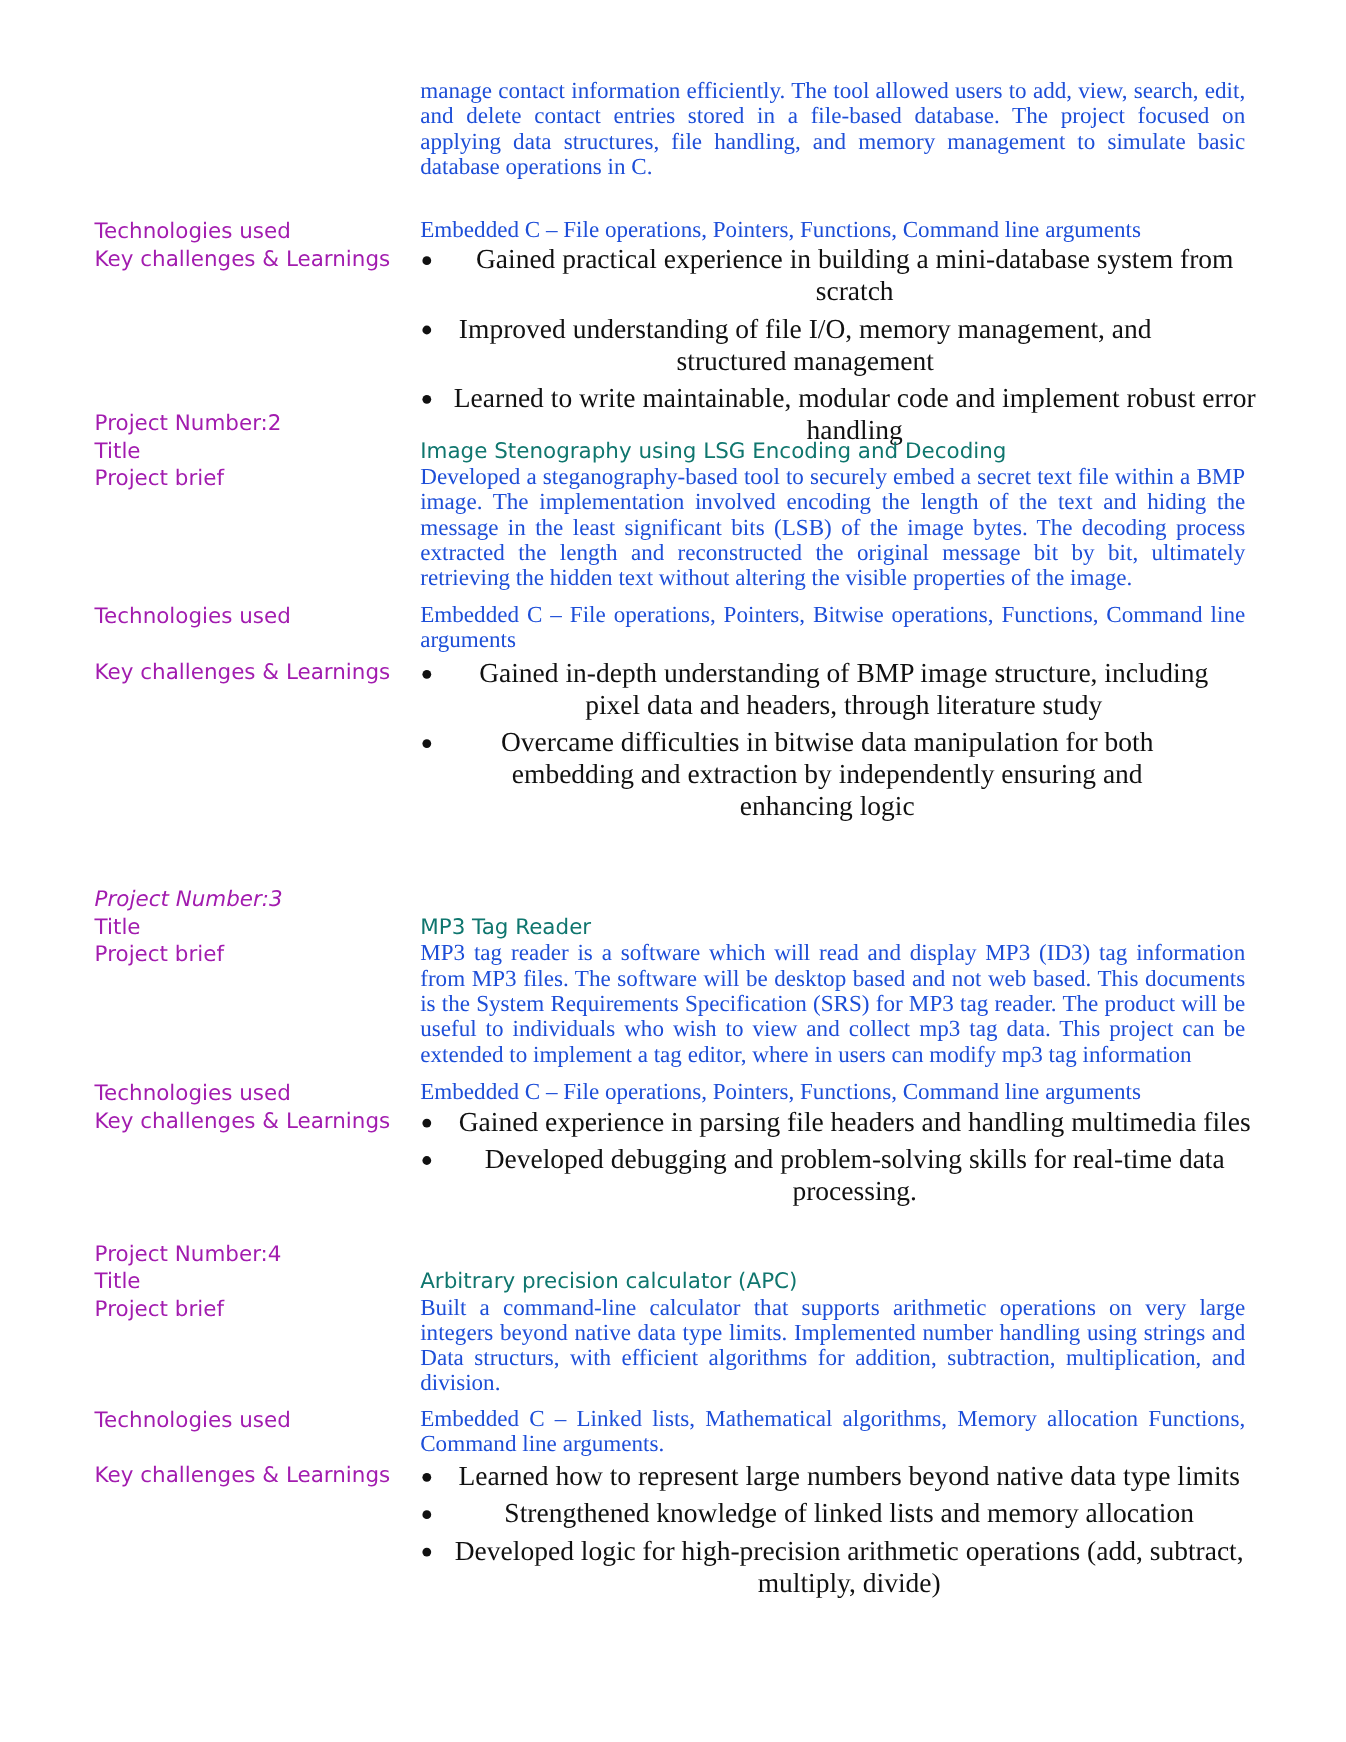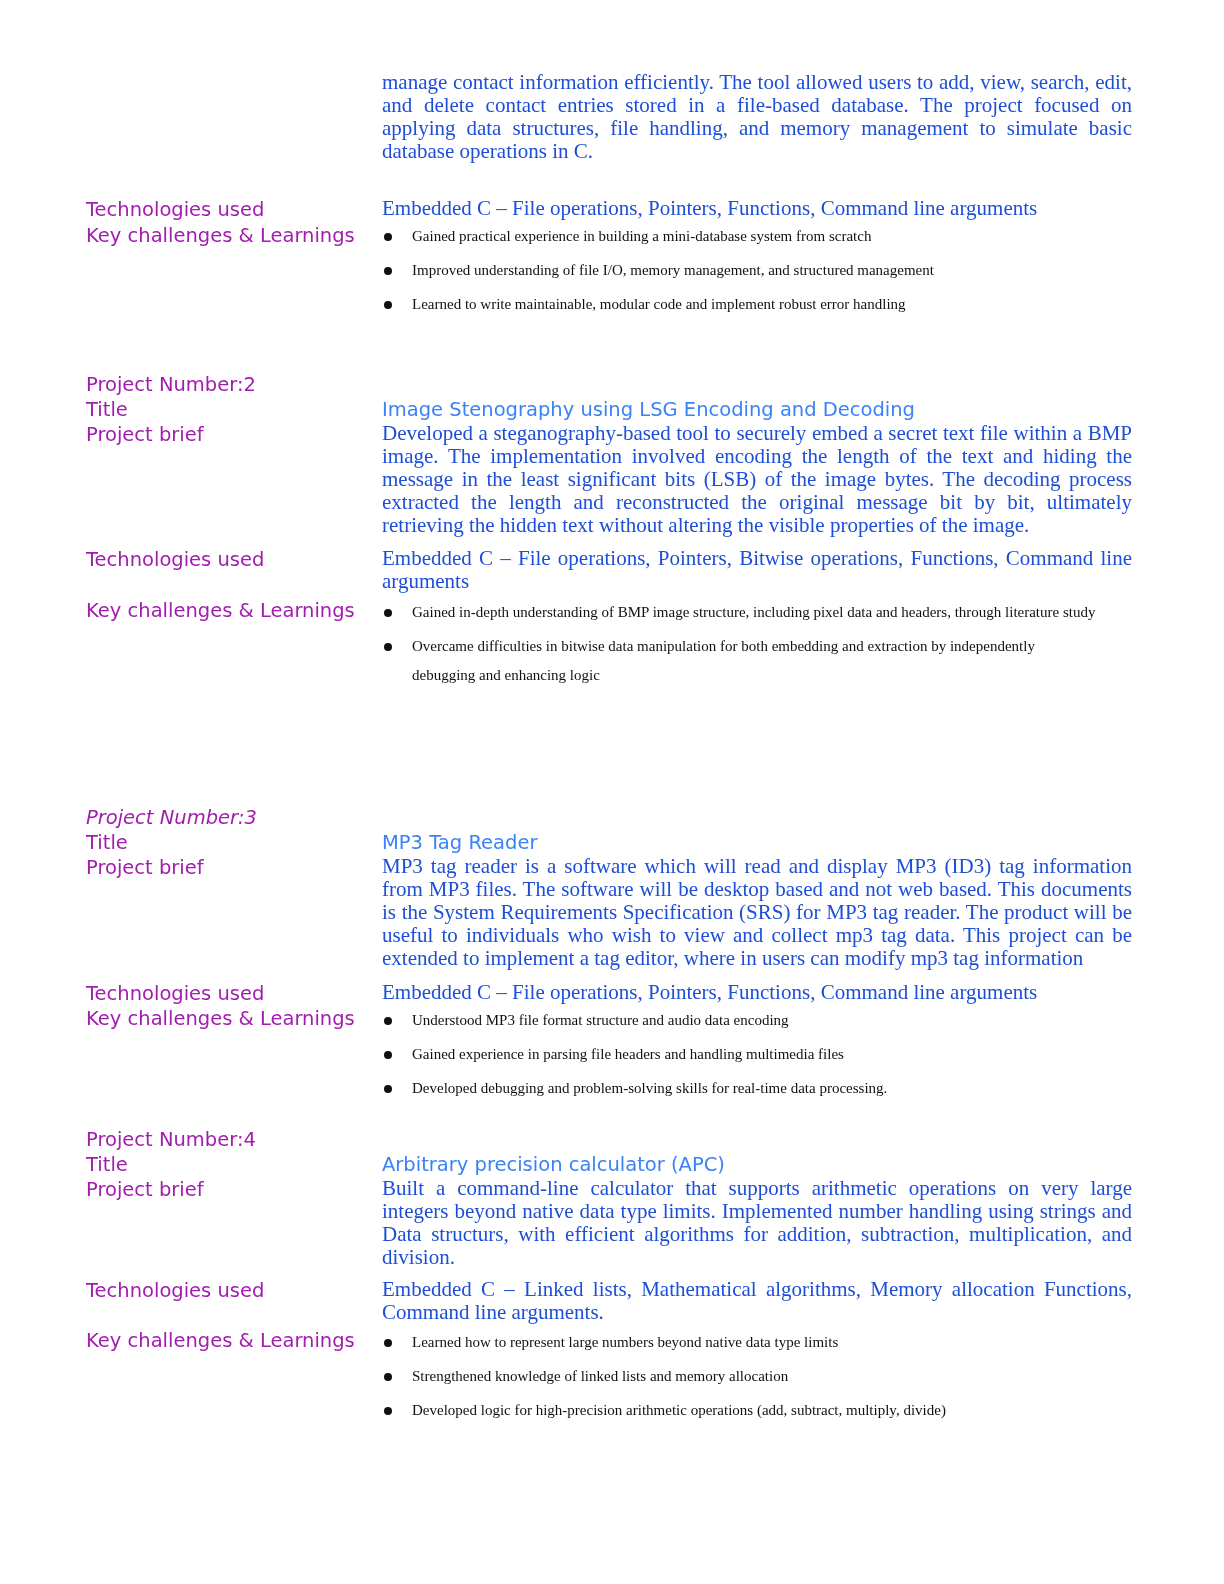--- a/index.html
+++ b/index.html
@@ -24,7 +24,7 @@
     .bullets { position: absolute; left: 382px; width: 760px; margin: 0; padding: 0; list-style: none; }
     .bullets li {
       position: relative; padding-left: 30px; margin: 0 0 5px 0;
-      font-family: "Liberation Serif", serif; font-size: 15px; line-height: 29px; color: #111;
+      font-family: "Liberation Serif", serif; font-size: 25px; line-height: 29px; color: #111; text-align: center;
     }
     .bullets li .txt { display: block; text-indent: 0; }
     .bullets li .bullet-dot {

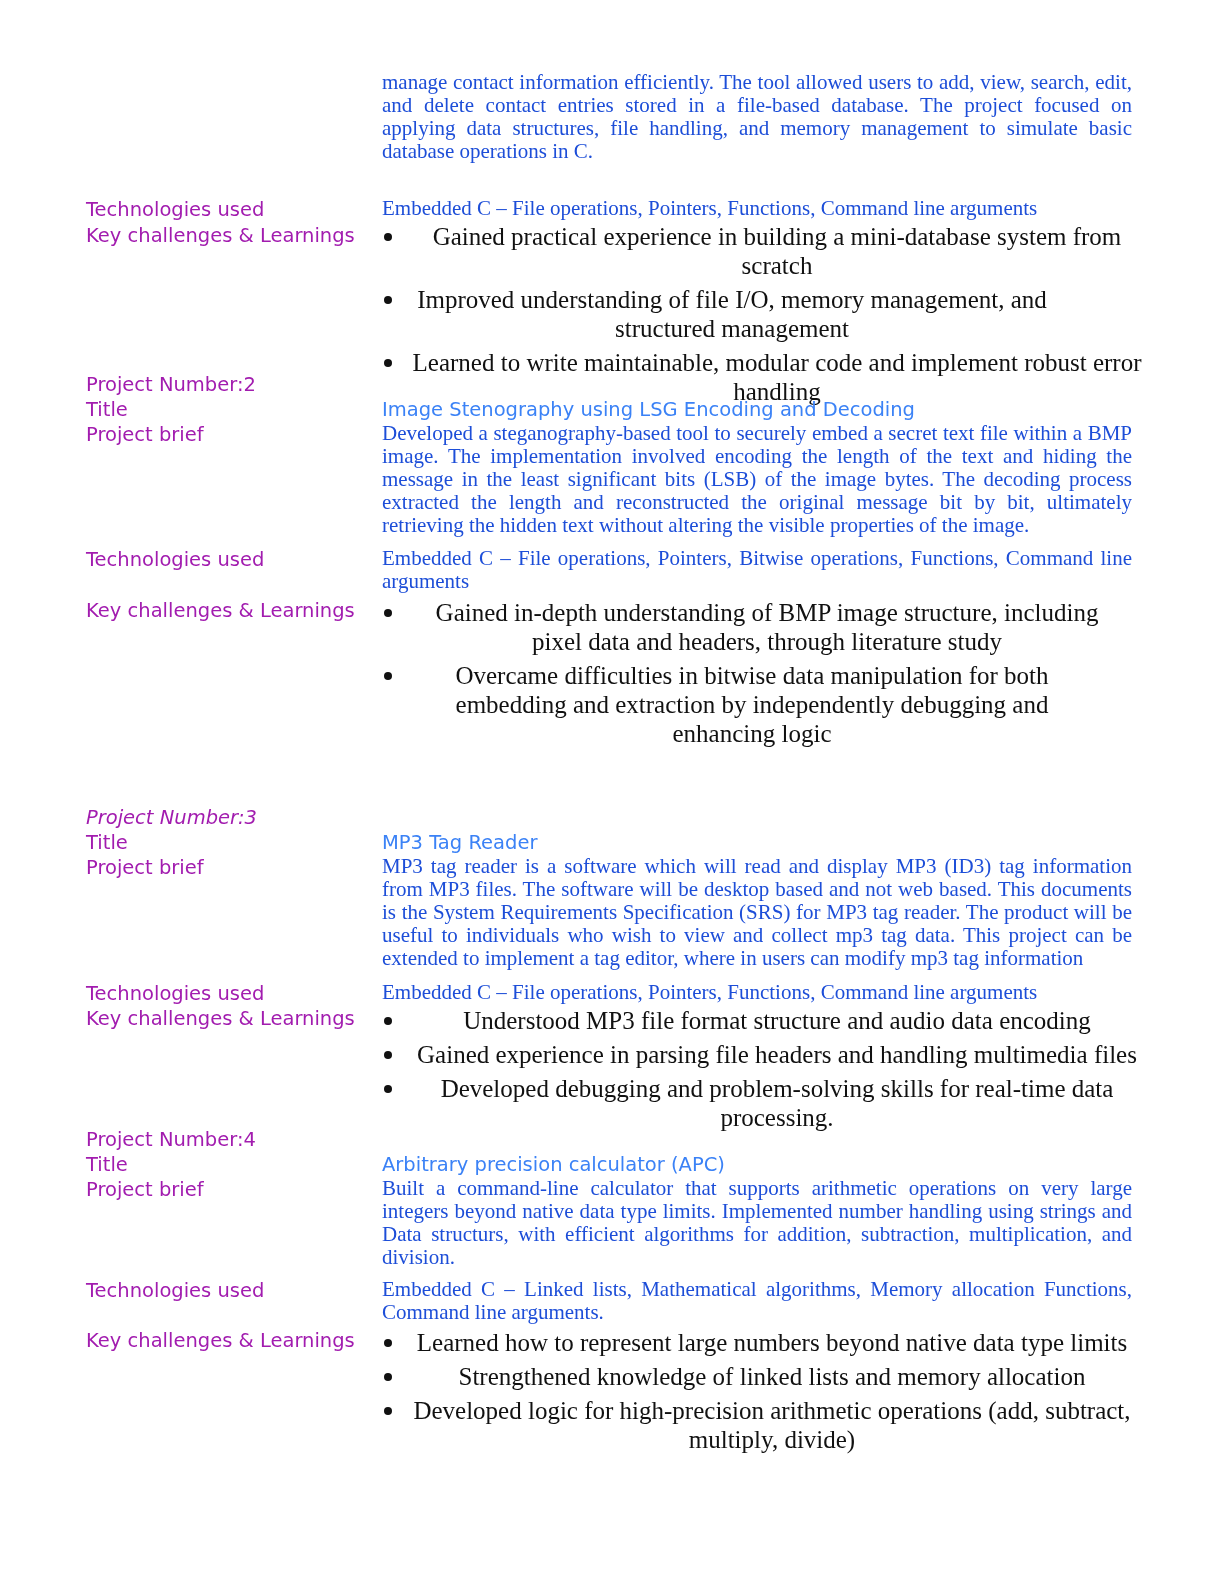--- a/index.html
+++ b/index.html
@@ -19,7 +19,7 @@
     .title-text {
       position: absolute; left: 382px;
       font-family: "DejaVu Sans", sans-serif; font-size: 19.5px; line-height: 25px;
-      color: #3b82f6; white-space: nowrap;
+      color: #0f766e; white-space: nowrap;
     }
     .bullets { position: absolute; left: 382px; width: 760px; margin: 0; padding: 0; list-style: none; }
     .bullets li {

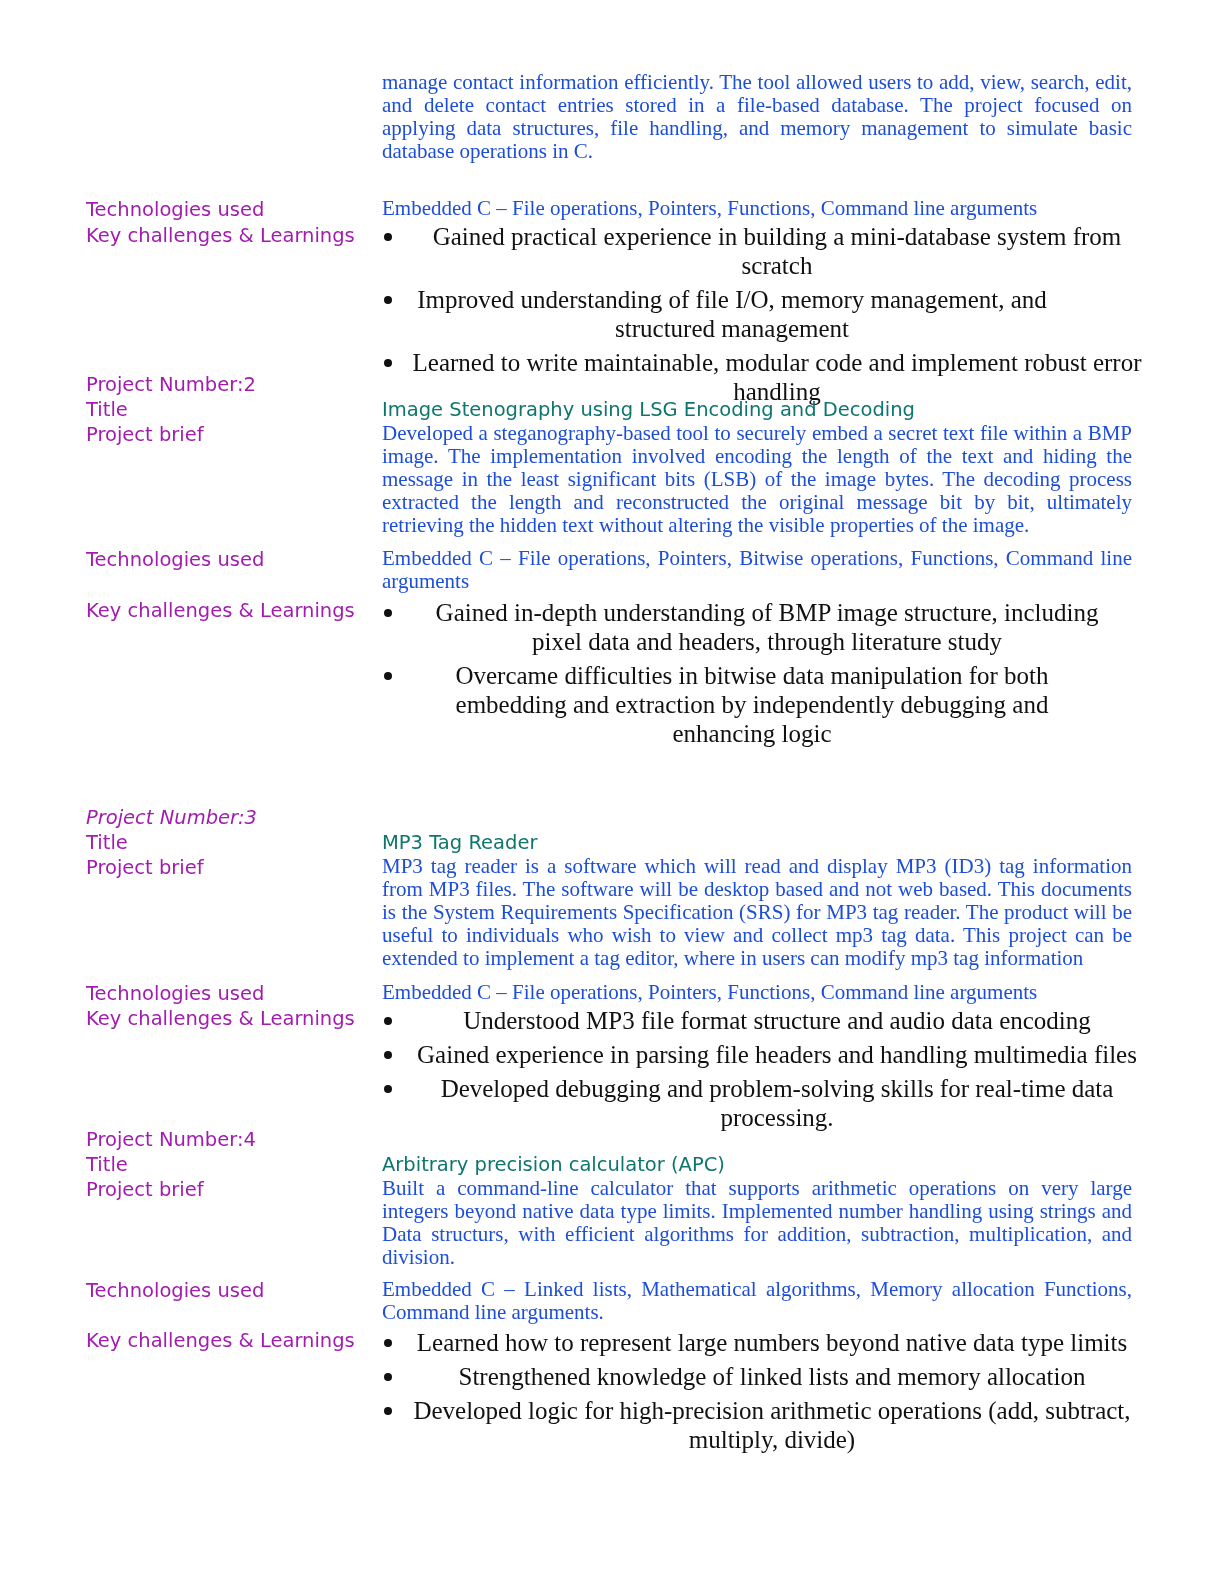--- a/index.html
+++ b/index.html
@@ -73,7 +73,7 @@
         </li>
       <li style="width:680px;">
           <span class="bullet-dot"></span>
-          <span class="txt">Overcame difficulties in bitwise data manipulation for both embedding and extraction by independently debugging and enhancing logic</span>
+          <span class="txt">Overcame difficulties in bitwise data manipulation for both embedding and extraction by independently ensuring and enhancing logic</span>
         </li>
     </ul>
   </section>

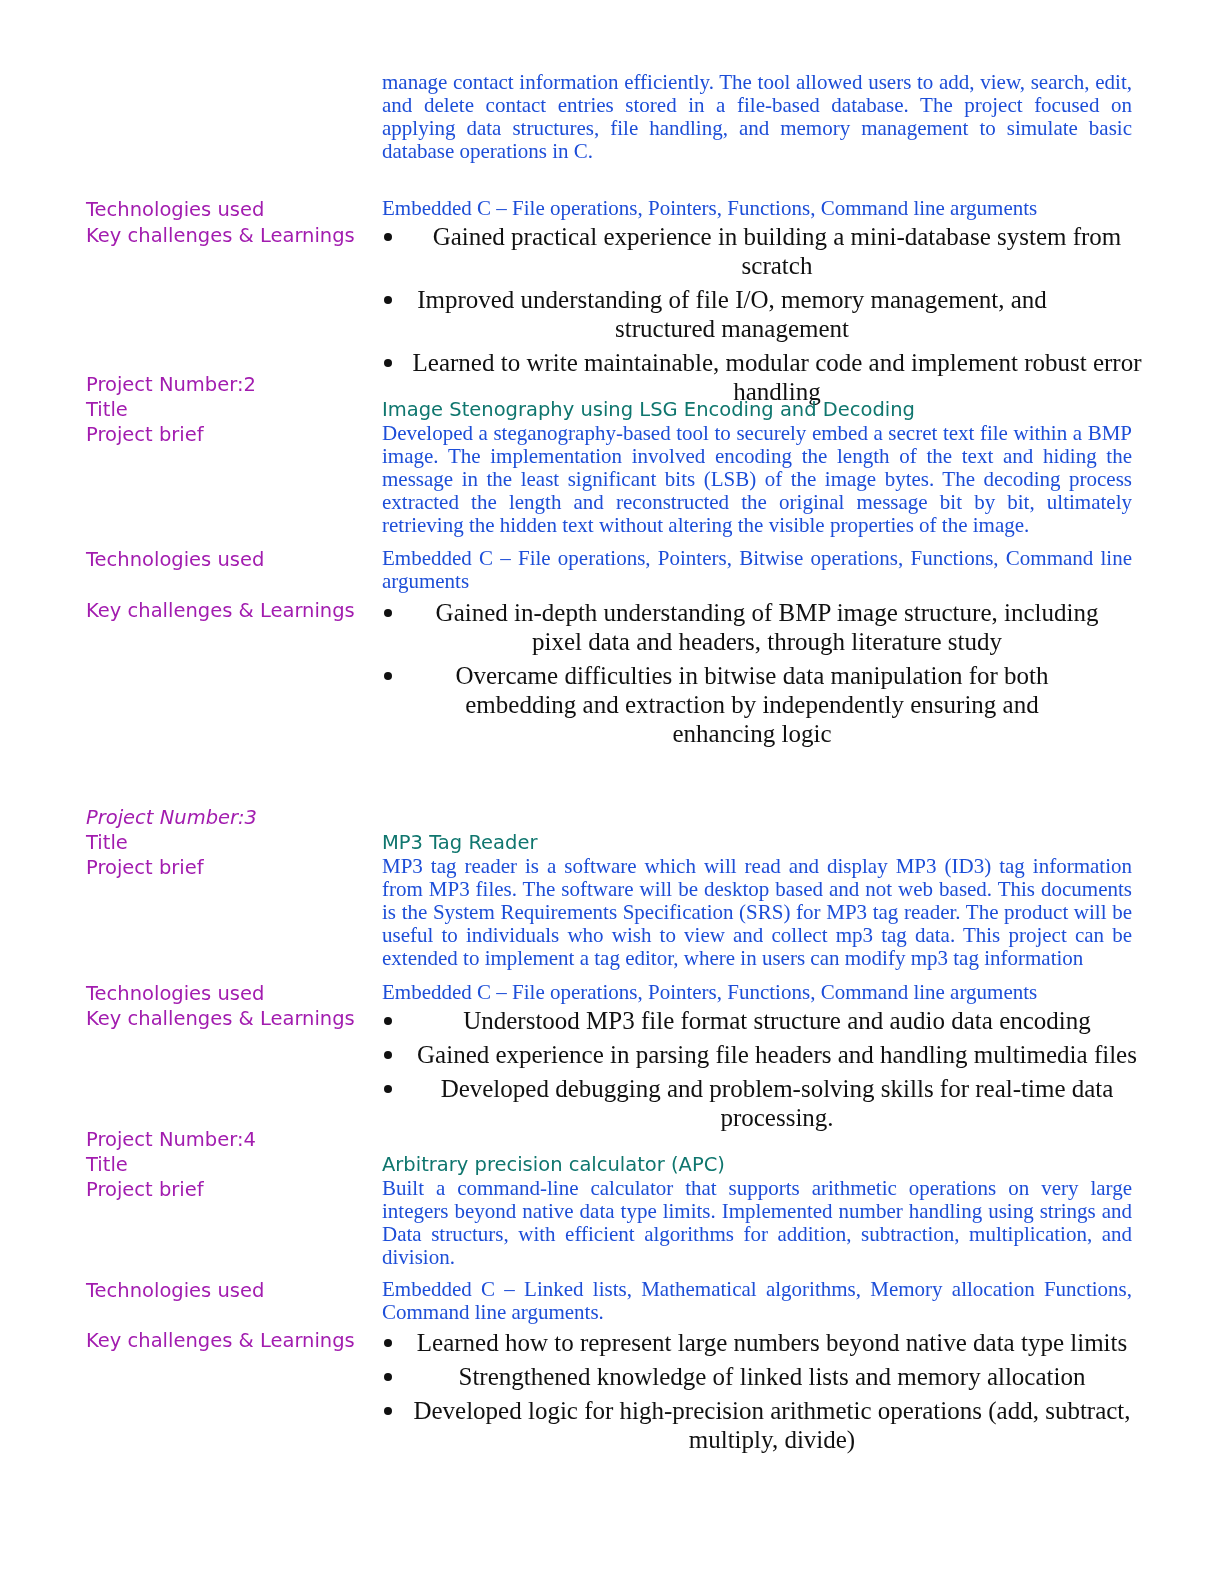--- a/index.html
+++ b/index.html
@@ -90,10 +90,6 @@
     <ul class="bullets" style="top:1006px;">
       <li>
           <span class="bullet-dot"></span>
-          <span class="txt">Understood MP3 file format structure and audio data encoding</span>
-        </li>
-      <li>
-          <span class="bullet-dot"></span>
           <span class="txt">Gained experience in parsing file headers and handling multimedia files</span>
         </li>
       <li>

